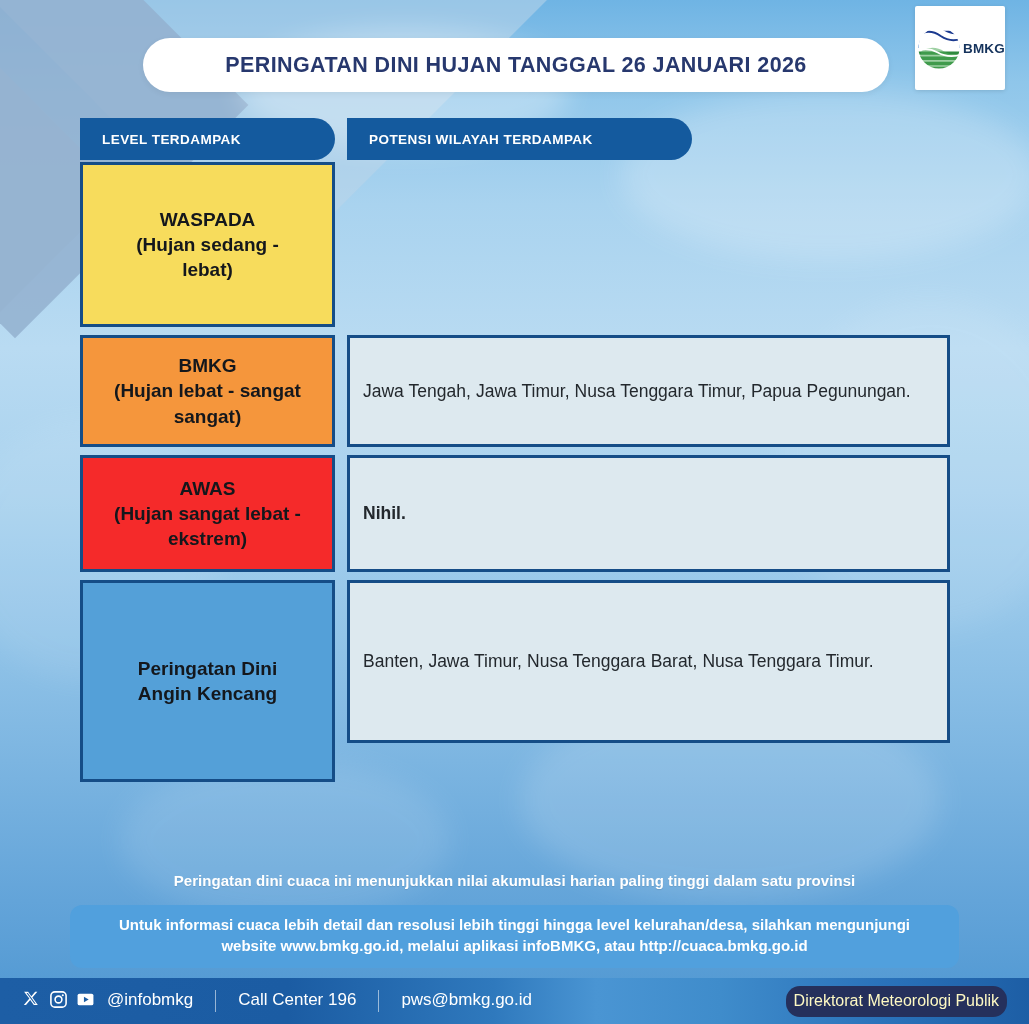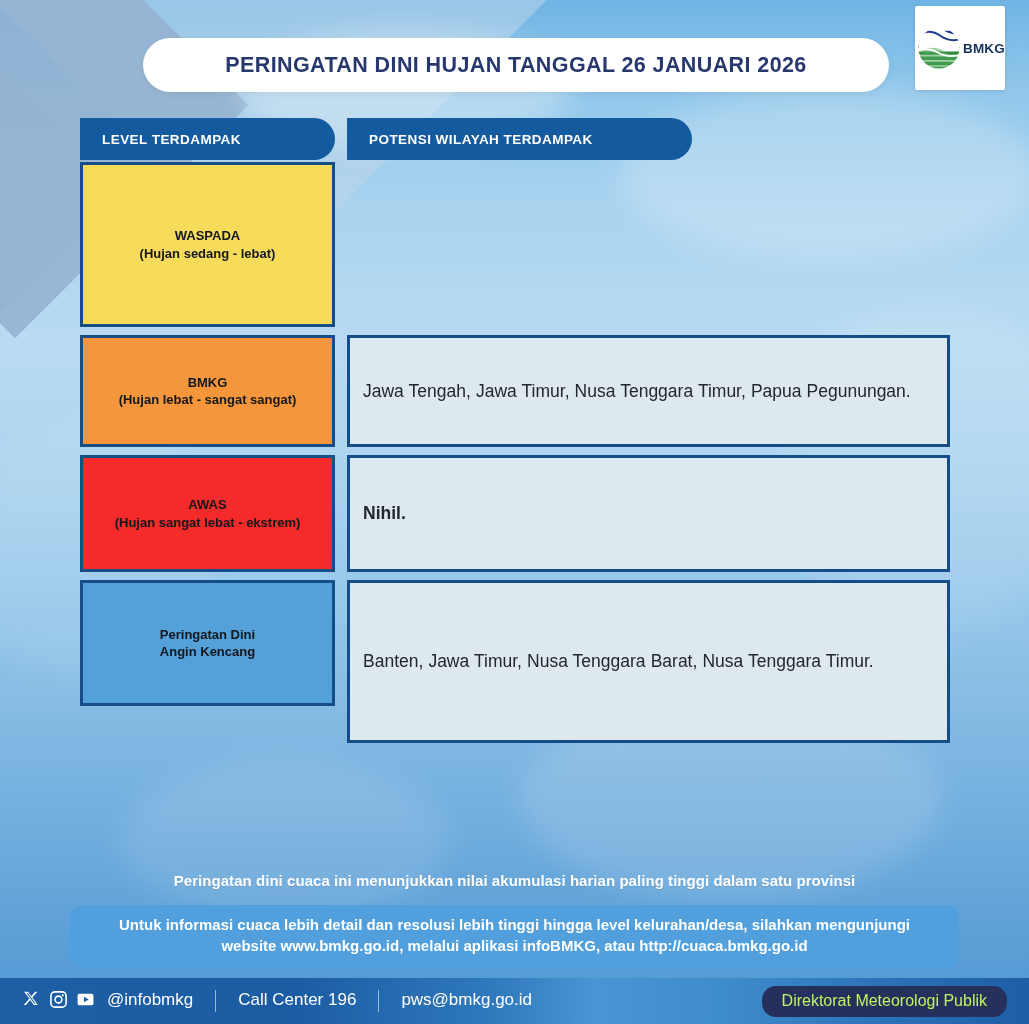--- a/index.html
+++ b/index.html
@@ -152,7 +152,7 @@
     padding: 6px 28px;
     color: #14171c;
     font-weight: bold;
-    font-size: 13px;
+    font-size: 19px;
     line-height: 1.33;
   }
   .area-cell {

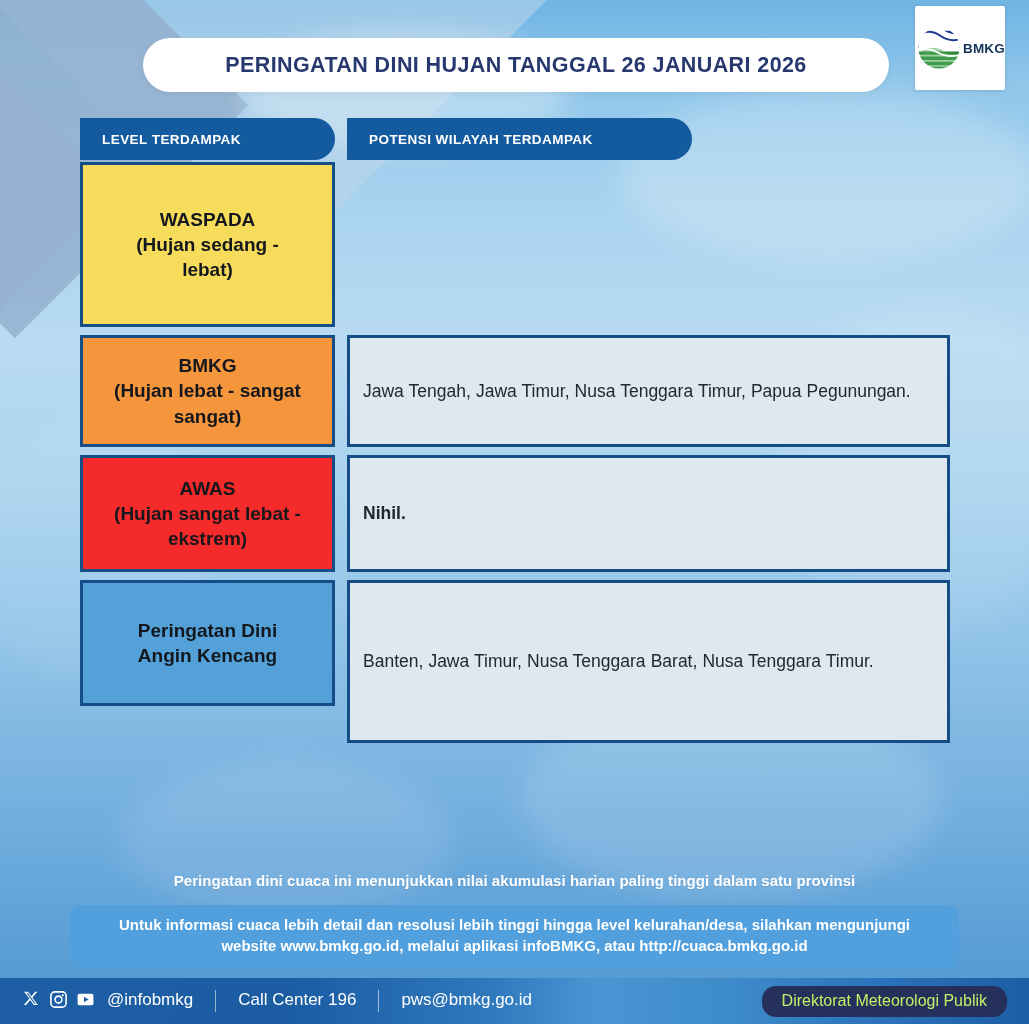--- a/index.html
+++ b/index.html
@@ -319,7 +319,7 @@
     </div>
 
     <div class="row">
-      <div class="level-cell" style="background:#54a0d8;height:126px;">
+      <div class="level-cell" style="background:#54a0d8;height:202px;">
         <span>
           <span>Peringatan Dini</span><br>
           <span>Angin Kencang</span>

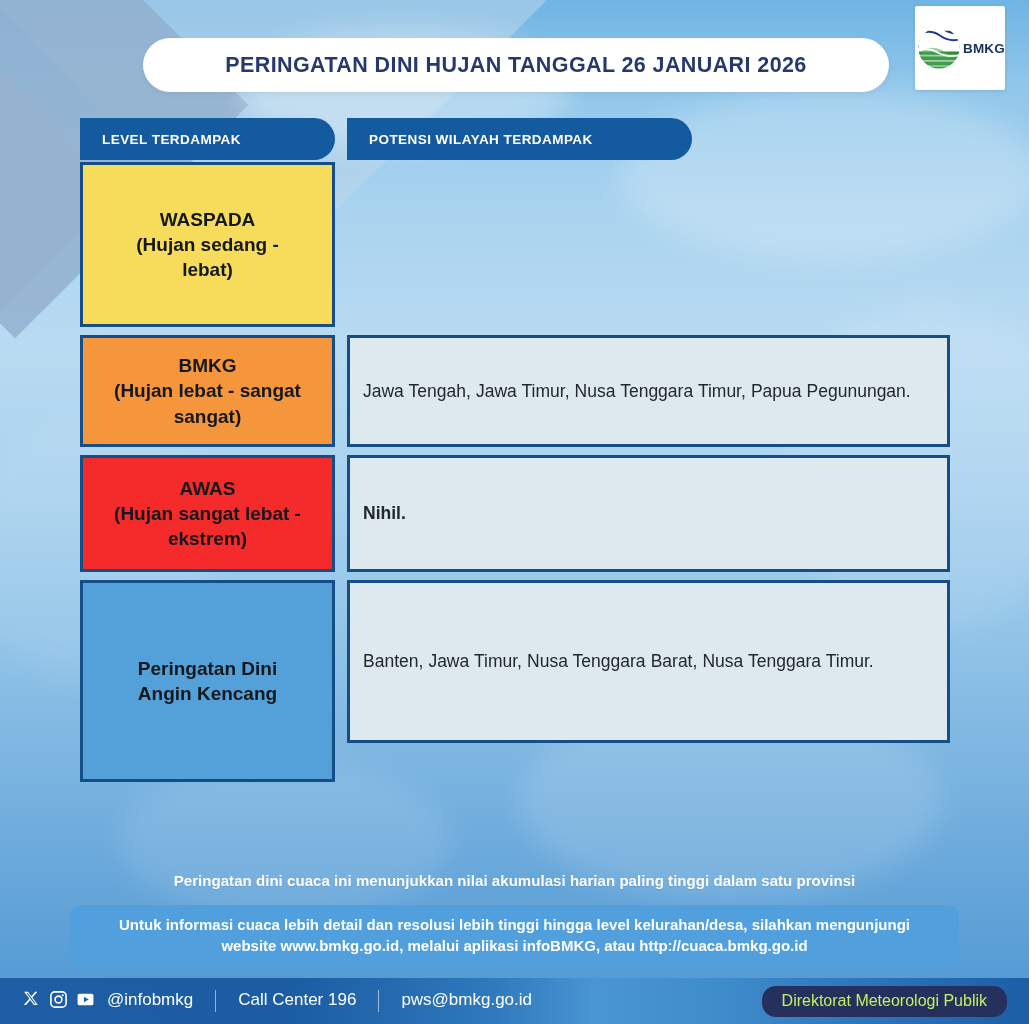--- a/index.html
+++ b/index.html
@@ -230,10 +230,10 @@
     position: absolute;
     right: 22px;
     background: #25305c;
-    color: #bef264;
+    color: #fef9c3;
     font-size: 16px;
     border-radius: 14px;
-    padding: 6px 20px 7px;
+    padding: 6px 8px 7px;
     white-space: nowrap;
   }
 </style>

